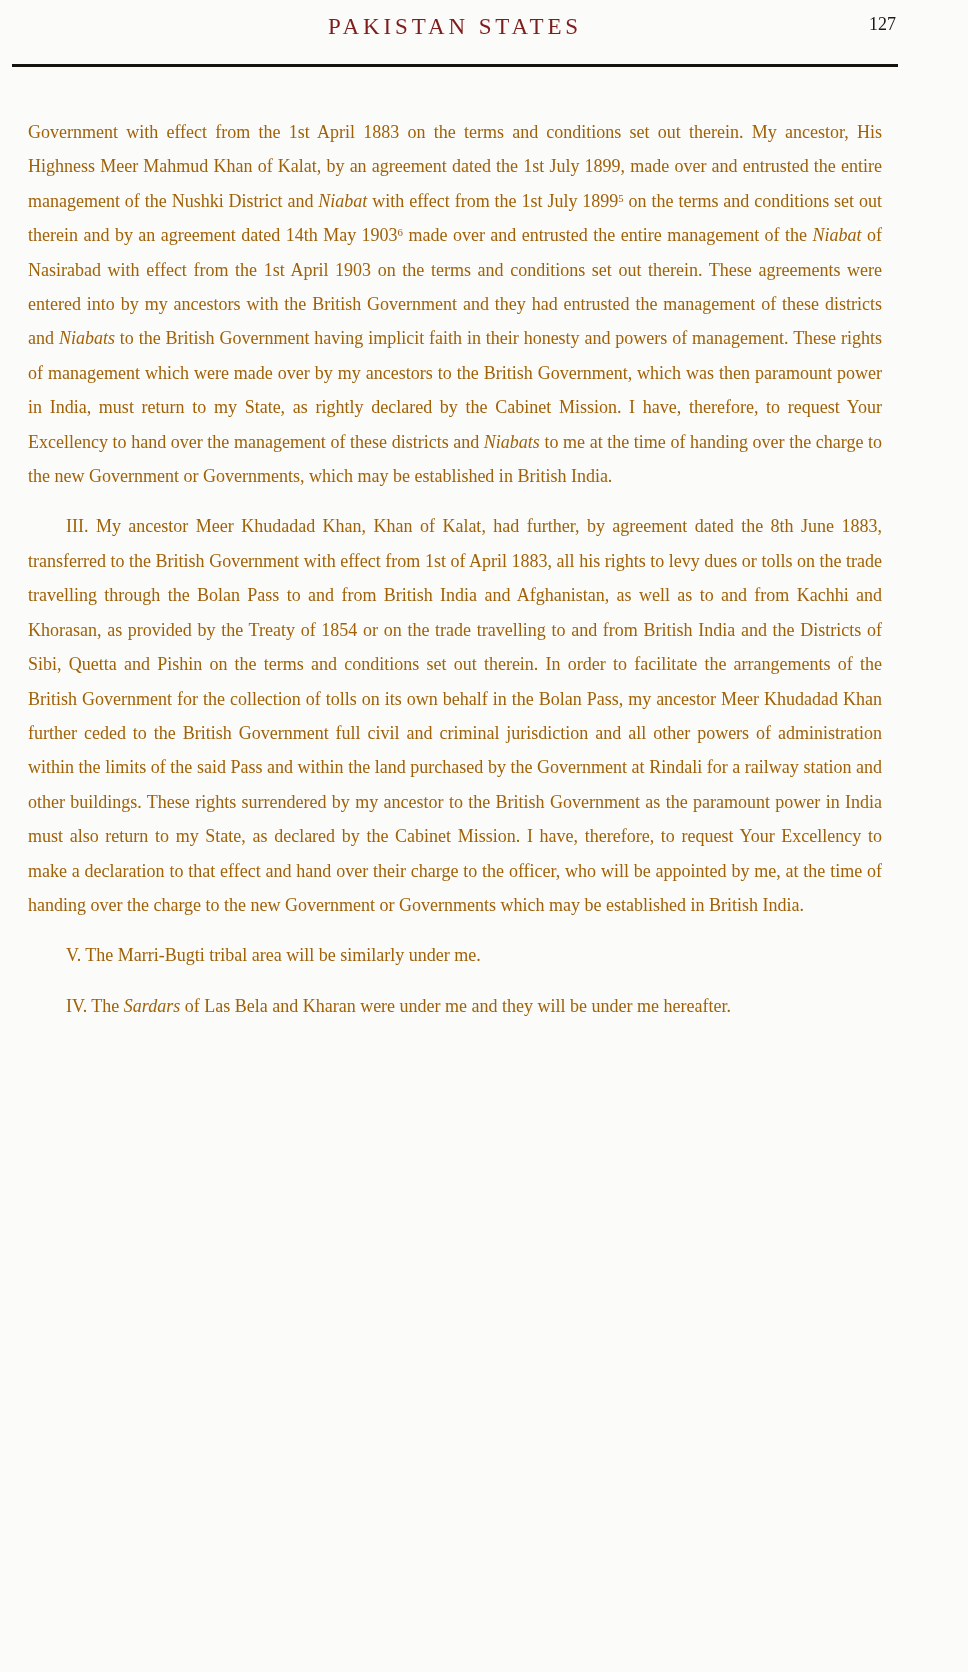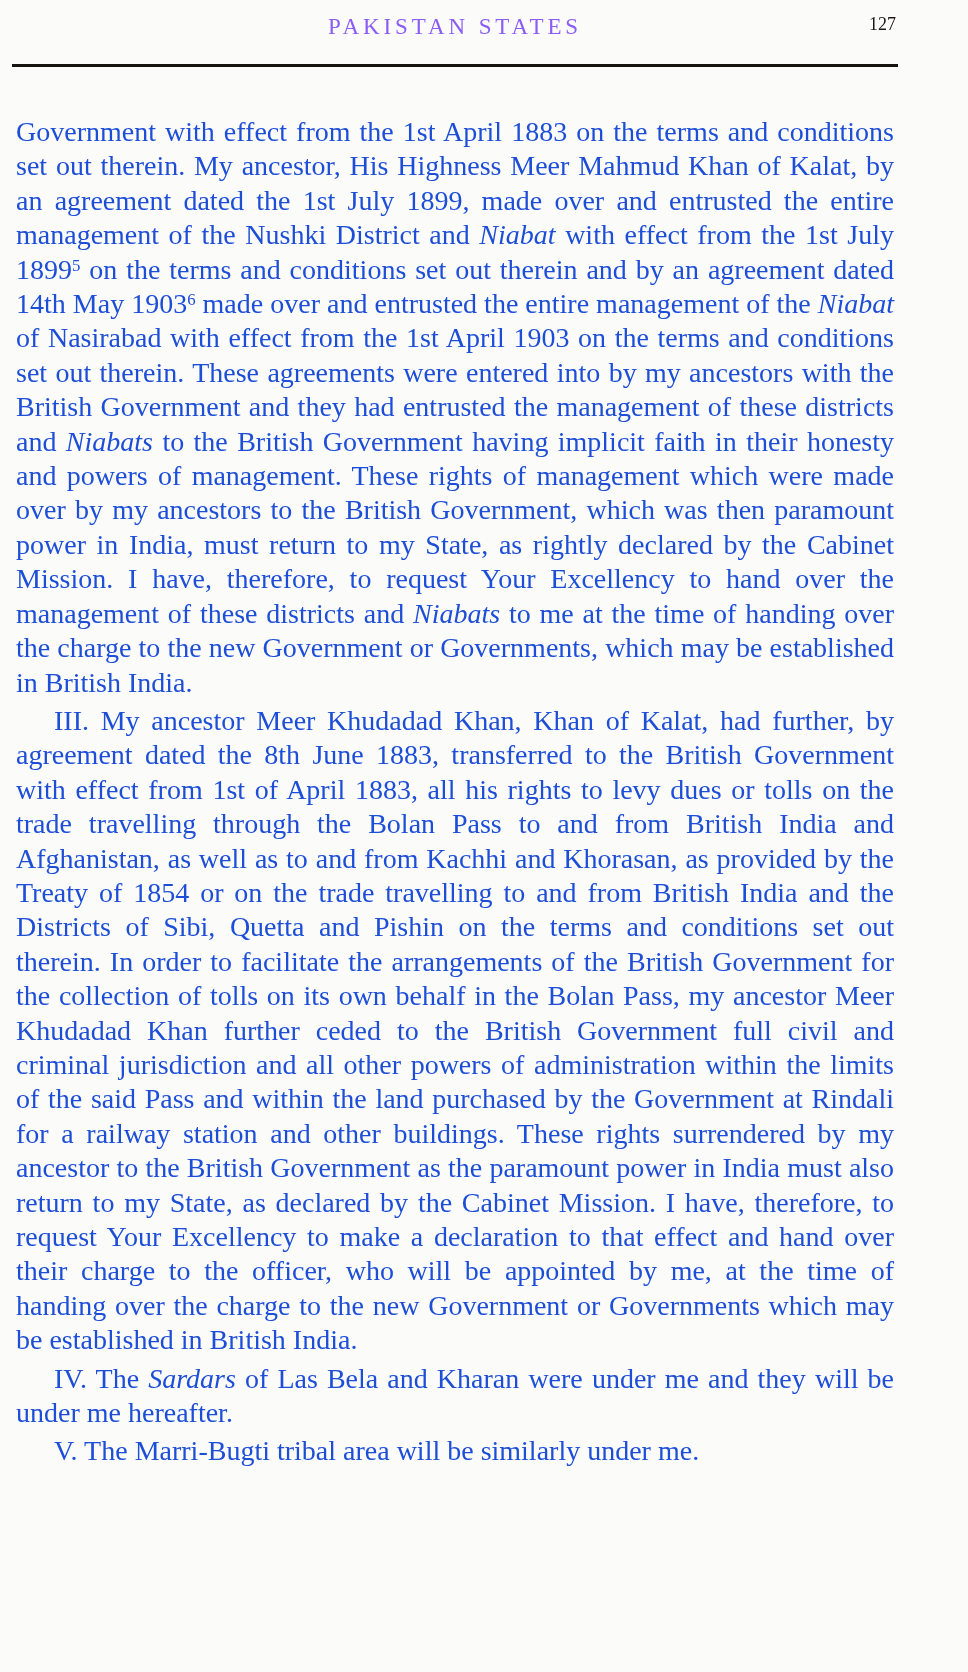--- a/index.html
+++ b/index.html
@@ -32,7 +32,7 @@
     text-align: center;
     font-size: 23px;
     letter-spacing: 0.17em;
-    color: #8b5cf6;
+    color: #7f1d1d;
   }
   .page-number {
     position: absolute;

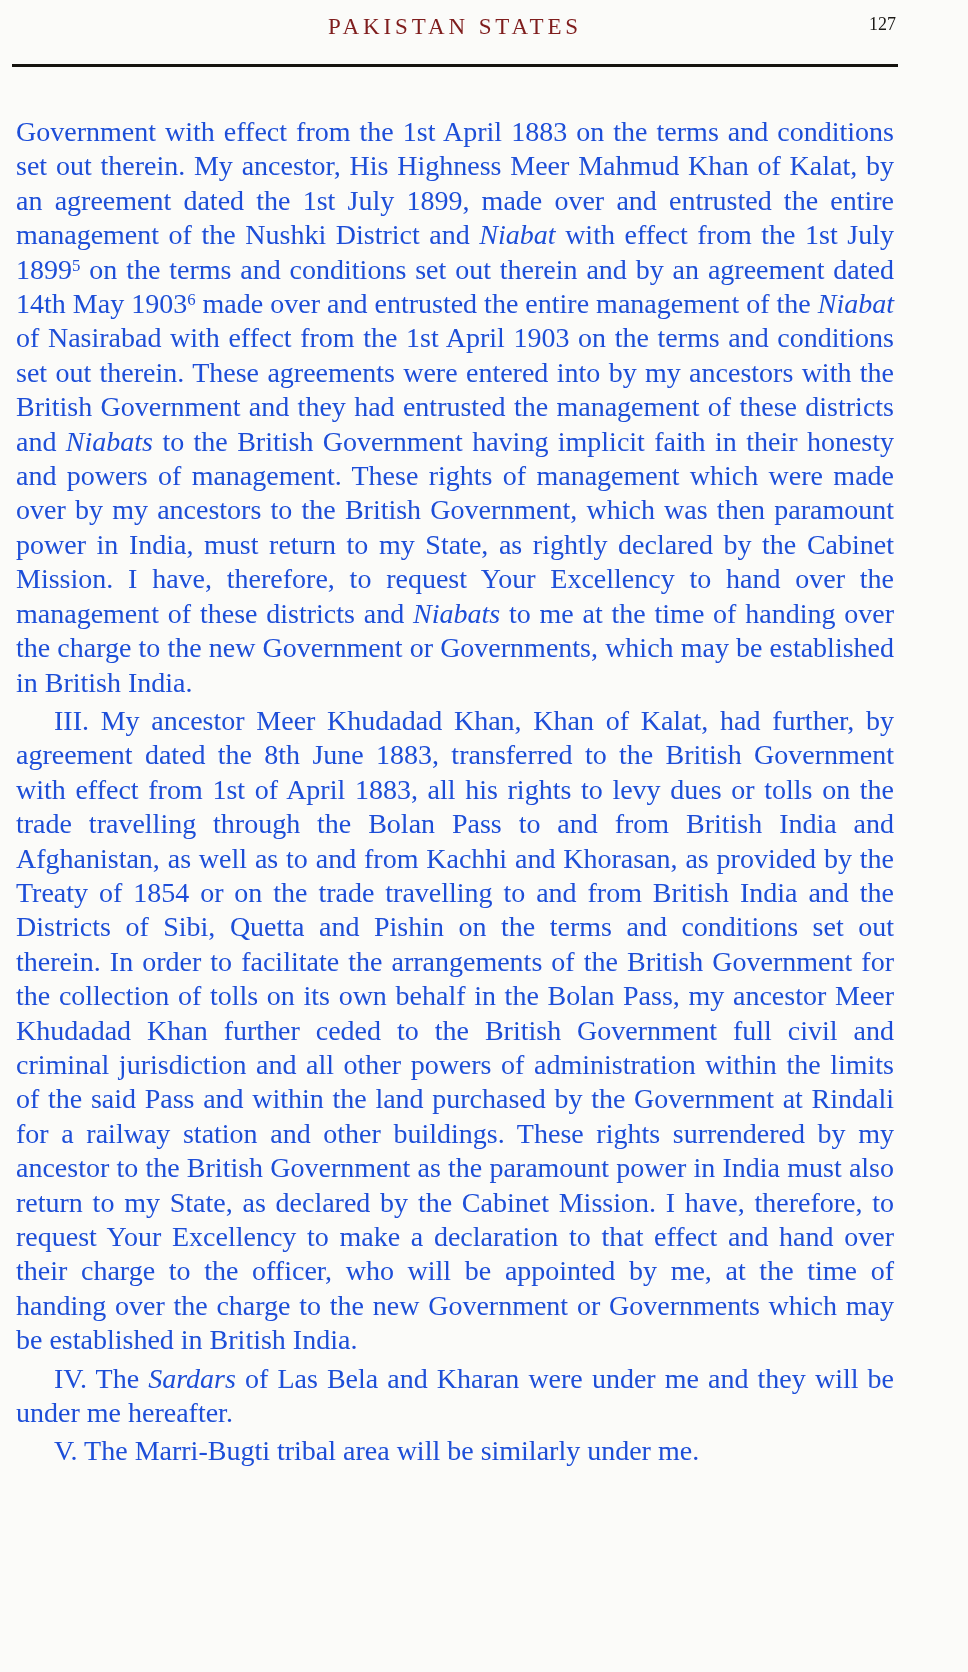--- a/index.html
+++ b/index.html
@@ -50,11 +50,11 @@
     margin-top: 48px;
   }
   .para {
-    margin: 4px;
-    font-size: 28px;
+    margin: 16px;
+    font-size: 18px;
     line-height: 34.4px;
     text-align: justify;
-    color: #1d4ed8;
+    color: #a16207;
   }
   .para.indent {
     text-indent: 38px;

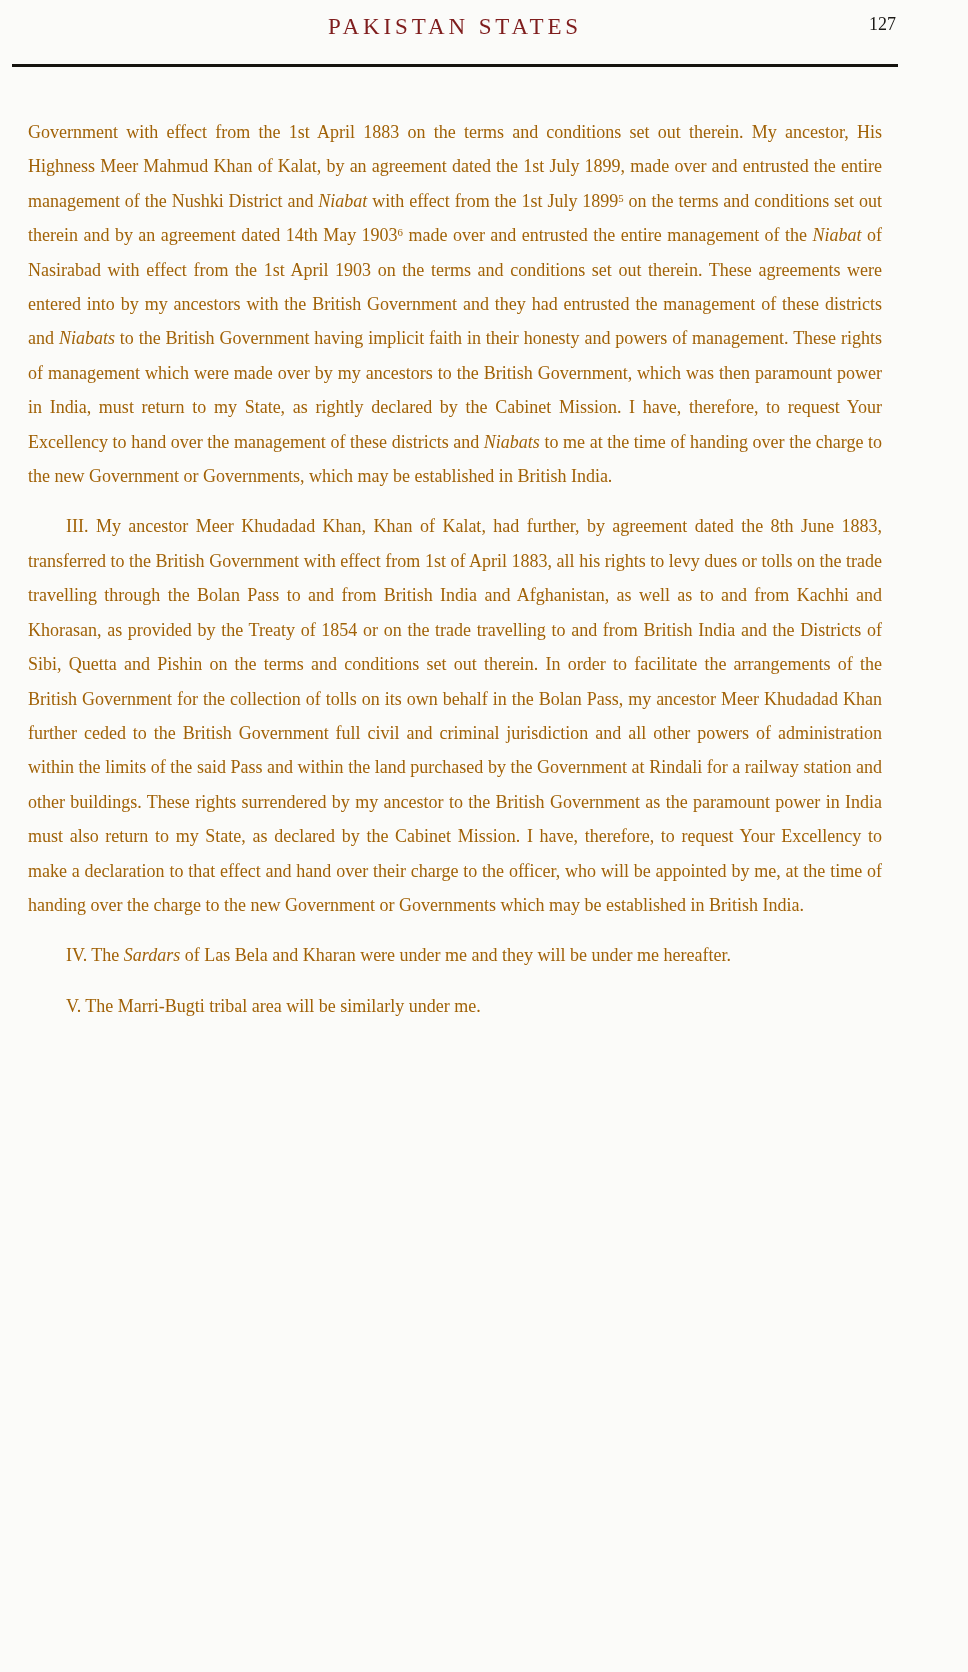--- a/index.html
+++ b/index.html
@@ -85,8 +85,8 @@
   <div class="body-text" id="page-body">
       <p class="para"><span>Government with effect from the 1st April 1883 on the terms and conditions set out therein. My ancestor, His Highness Meer Mahmud Khan of Kalat, by an agreement dated the 1st July 1899, made over and entrusted the entire management of the Nushki District and </span><em>Niabat</em><span> with effect from the 1st July 1899</span><sup>5</sup><span> on the terms and conditions set out therein and by an agreement dated 14th May 1903</span><sup>6</sup><span> made over and entrusted the entire management of the </span><em>Niabat</em><span> of Nasirabad with effect from the 1st April 1903 on the terms and conditions set out therein. These agreements were entered into by my ancestors with the British Government and they had entrusted the management of these districts and </span><em>Niabats</em><span> to the British Government having implicit faith in their honesty and powers of management. These rights of management which were made over by my ancestors to the British Government, which was then paramount power in India, must return to my State, as rightly declared by the Cabinet Mission. I have, therefore, to request Your Excellency to hand over the management of these districts and </span><em>Niabats</em><span> to me at the time of handing over the charge to the new Government or Governments, which may be established in British India.</span></p>
       <p class="para indent"><span>III. My ancestor Meer Khudadad Khan, Khan of Kalat, had further, by agreement dated the 8th June 1883, transferred to the British Government with effect from 1st of April 1883, all his rights to levy dues or tolls on the trade travelling through the Bolan Pass to and from British India and Afghanistan, as well as to and from Kachhi and Khorasan, as provided by the Treaty of 1854 or on the trade travelling to and from British India and the Districts of Sibi, Quetta and Pishin on the terms and conditions set out therein. In order to facilitate the arrangements of the British Government for the collection of tolls on its own behalf in the Bolan Pass, my ancestor Meer Khudadad Khan further ceded to the British Government full civil and criminal jurisdiction and all other powers of administration within the limits of the said Pass and within the land purchased by the Government at Rindali for a railway station and other buildings. These rights surrendered by my ancestor to the British Government as the paramount power in India must also return to my State, as declared by the Cabinet Mission. I have, therefore, to request Your Excellency to make a declaration to that effect and hand over their charge to the officer, who will be appointed by me, at the time of handing over the charge to the new Government or Governments which may be established in British India.</span></p>
+      <p class="para indent"><span>V. The Marri-Bugti tribal area will be similarly under me.</span></p>
       <p class="para indent"><span>IV. The </span><em>Sardars</em><span> of Las Bela and Kharan were under me and they will be under me hereafter.</span></p>
-      <p class="para indent"><span>V. The Marri-Bugti tribal area will be similarly under me.</span></p>
     </div>
 
 </div>

